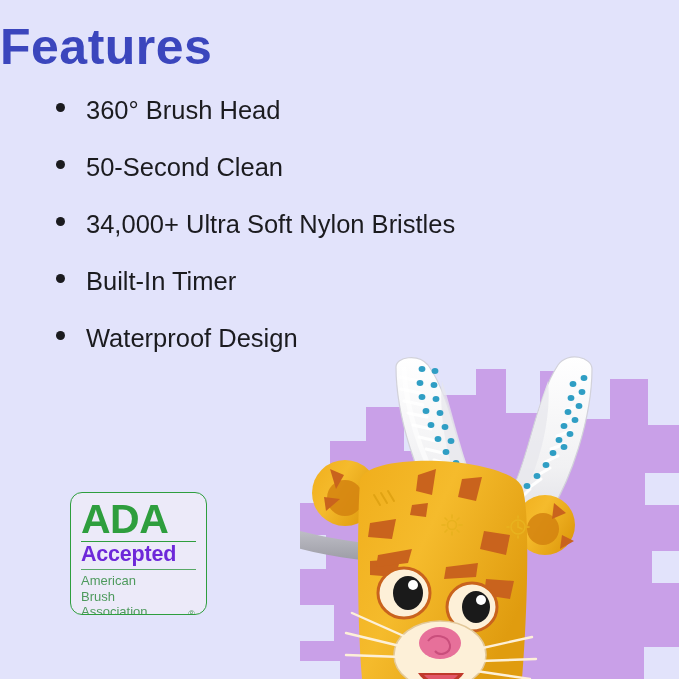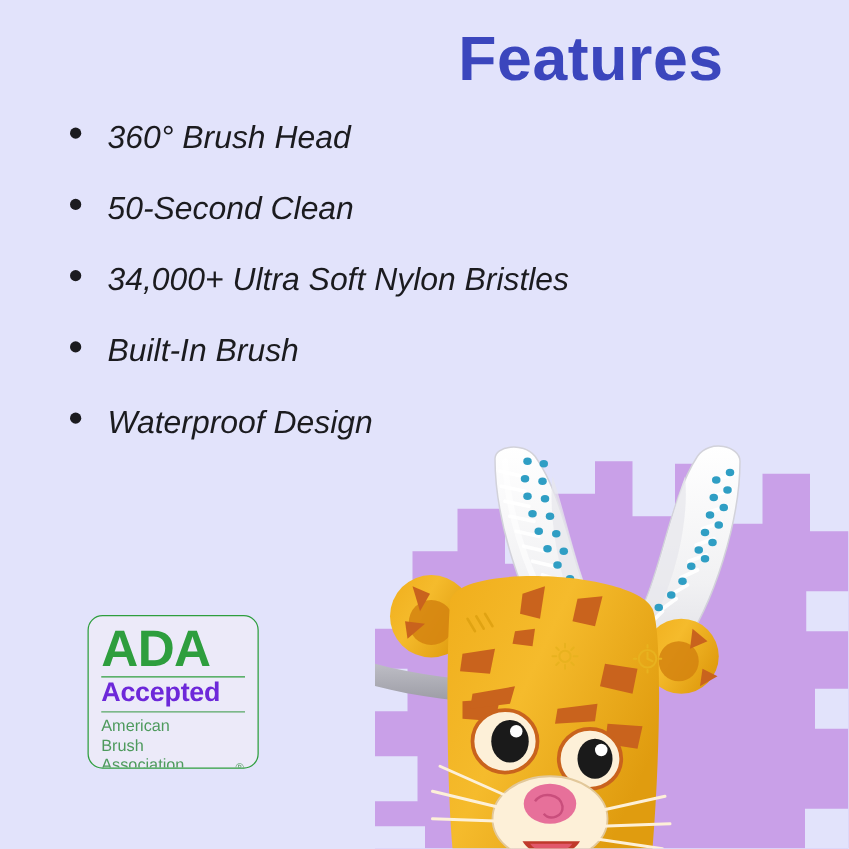--- a/index.html
+++ b/index.html
@@ -30,7 +30,7 @@
     top: 20px;
     left: 0;
     width: 579px;
-    text-align: right;
+    text-align: left;
     font-size: 50px;
     font-weight: bold;
     color: #3b46bd;

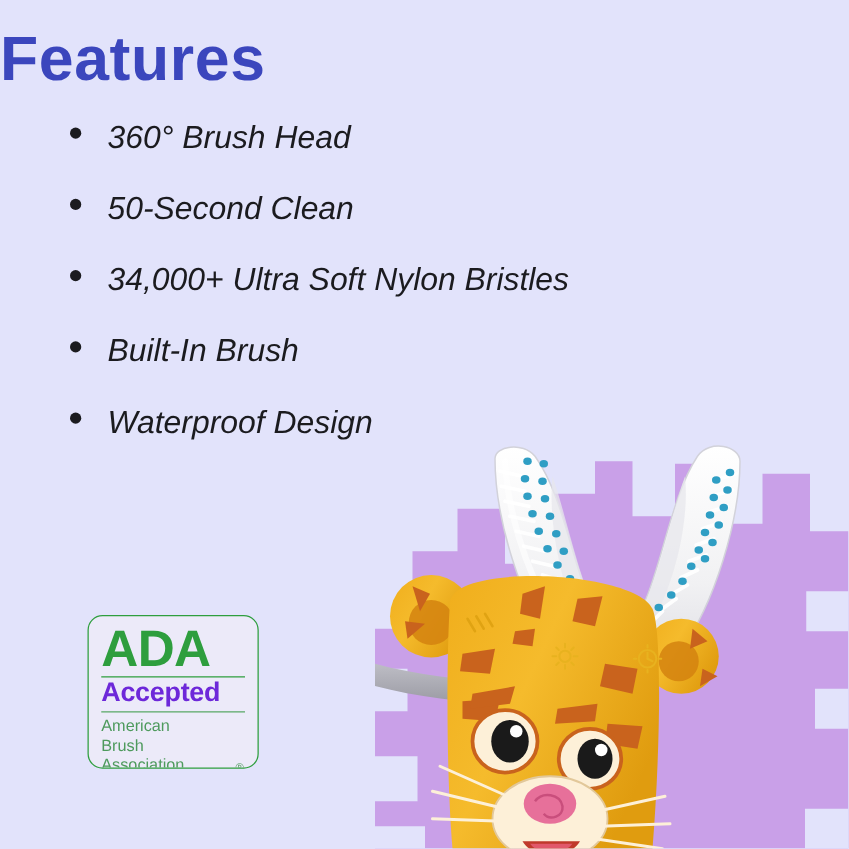--- a/index.html
+++ b/index.html
@@ -55,7 +55,6 @@
     font-size: 25.5px;
     color: #1b1b1f;
     line-height: 1;
-    font-style: italic;
   }
   .bullet-dot {
     width: 9px;

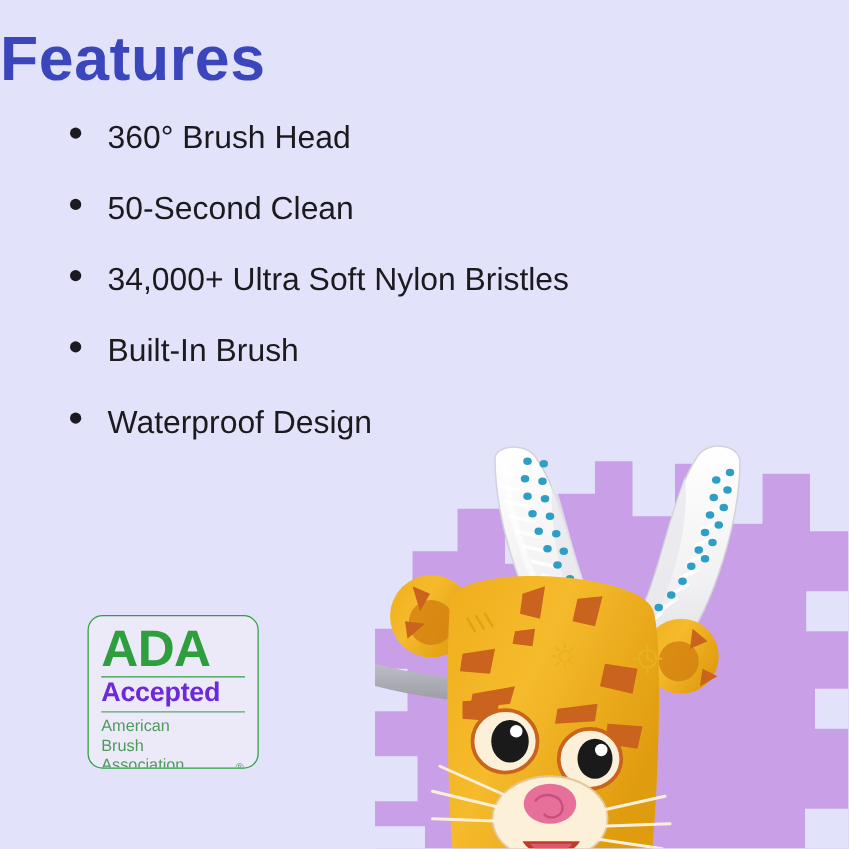--- a/index.html
+++ b/index.html
@@ -158,7 +158,7 @@
     </li>
     <li class="feature-item">
       <span class="bullet-dot"></span>
-      <span class="feature-text">Built-In Brush</span>
+      <span class="feature-text">Built-In Timer</span>
     </li>
     <li class="feature-item">
       <span class="bullet-dot"></span>

